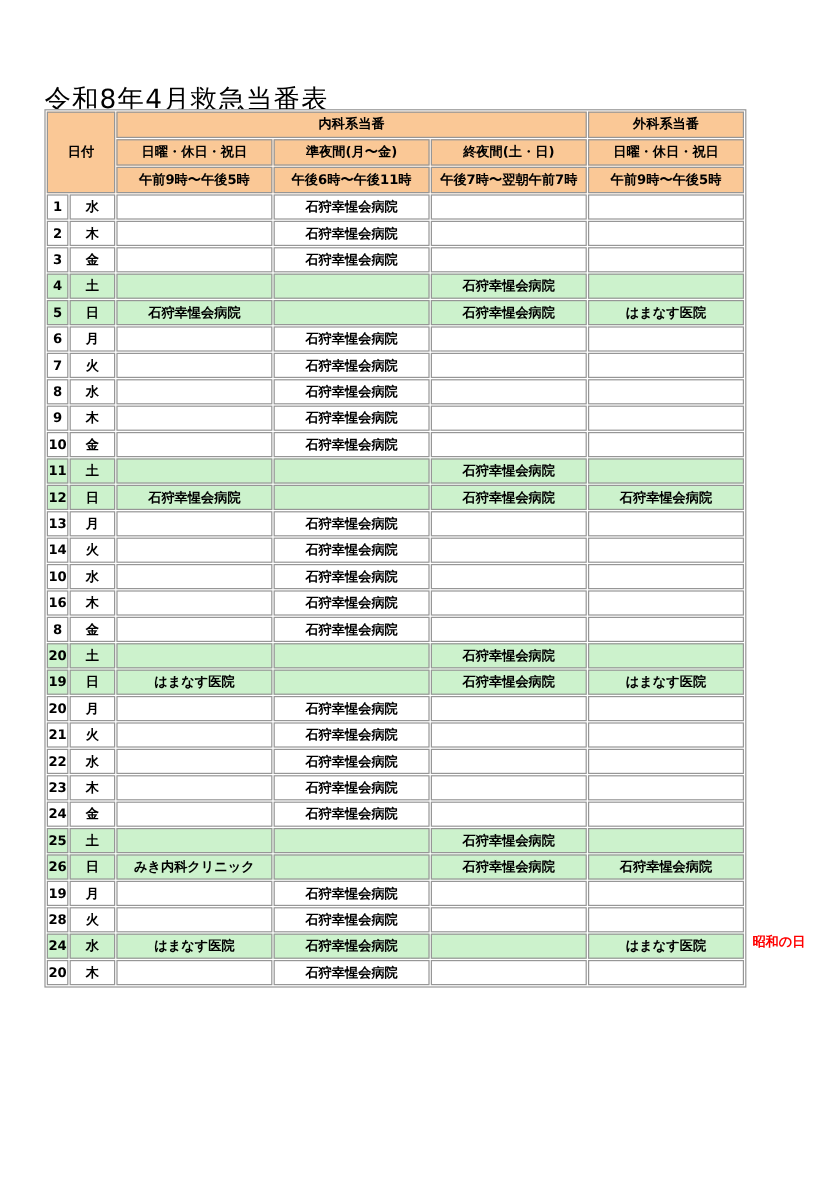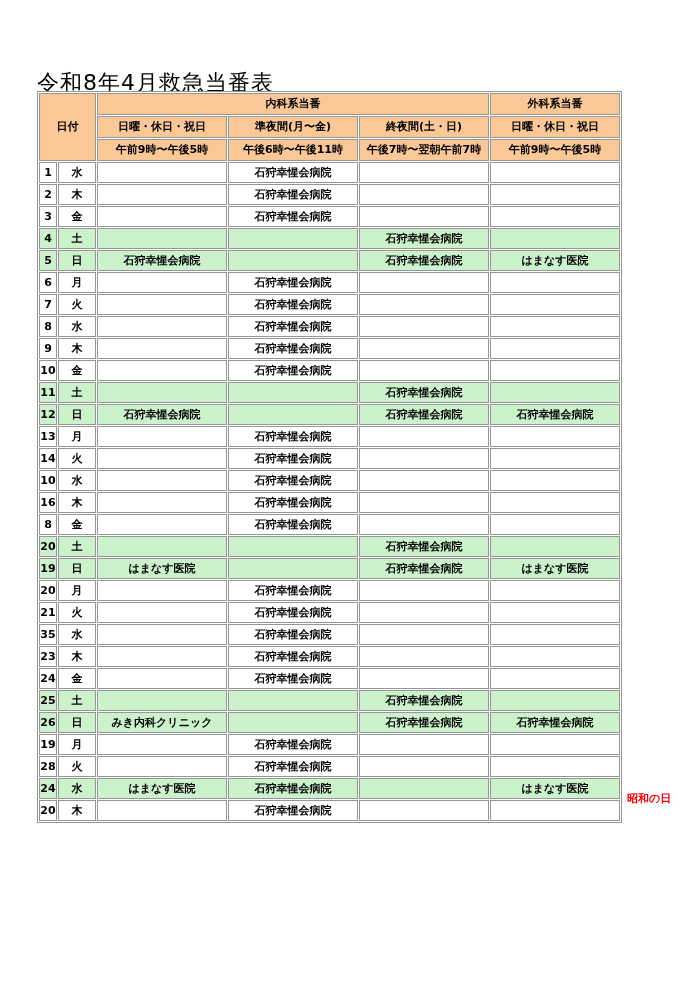--- a/index.html
+++ b/index.html
@@ -293,7 +293,7 @@
             <td></td>
           </tr>
           <tr>
-            <td class="date">35</td>
+            <td class="date">22</td>
             <td>水</td>
             <td></td>
             <td>石狩幸惺会病院</td>

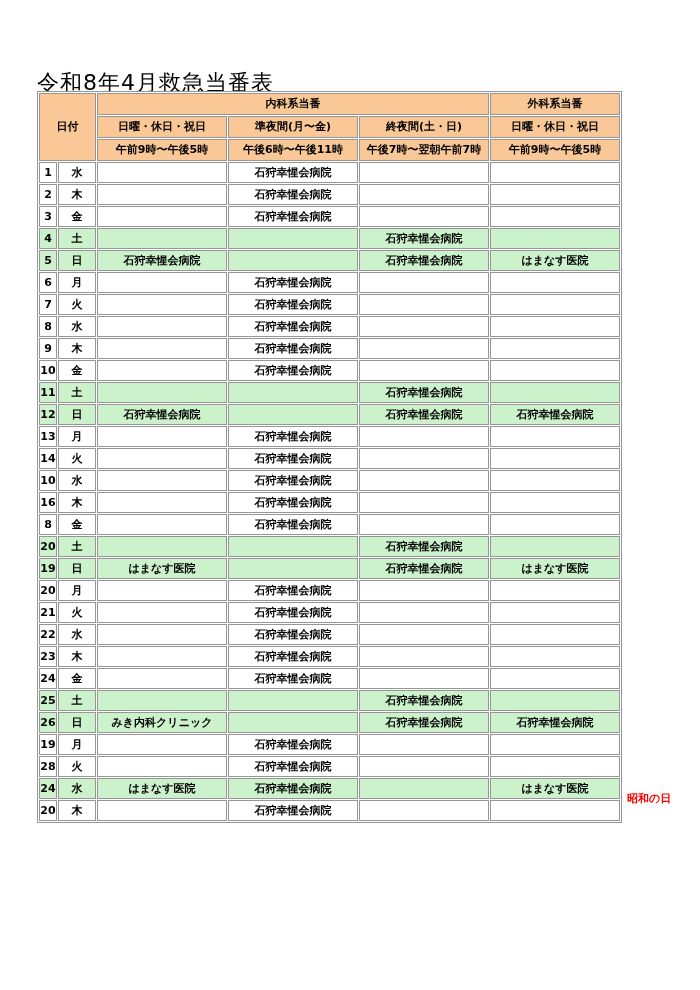--- a/index.html
+++ b/index.html
@@ -367,7 +367,7 @@
         </tbody>
     </table>
 
-    <div class="note" style="top: 700px;">昭和の日</div>
+    <div class="note" style="top: 686px;">昭和の日</div>
   </div>
 
 </div>

